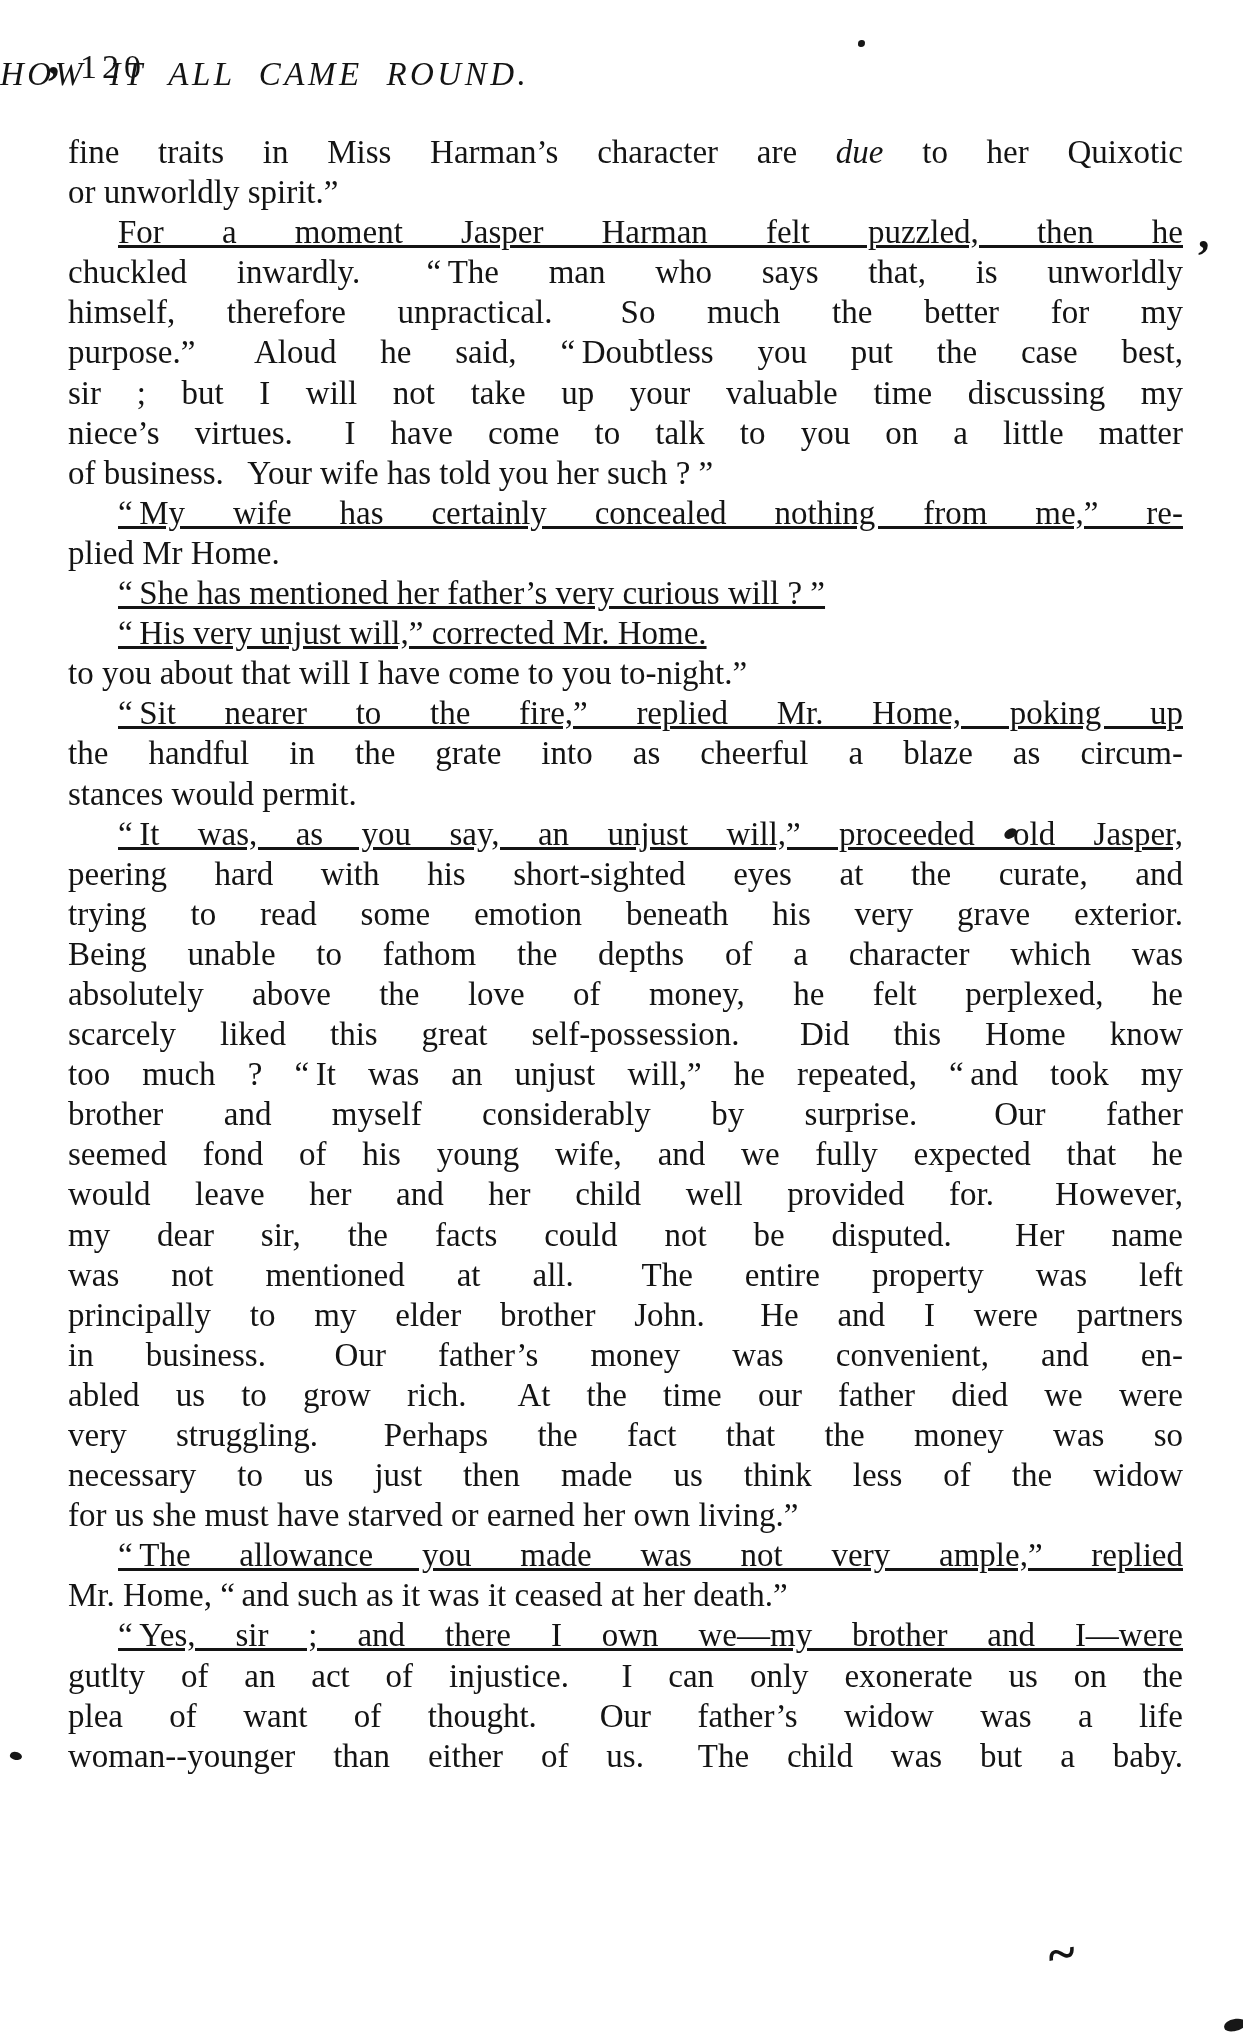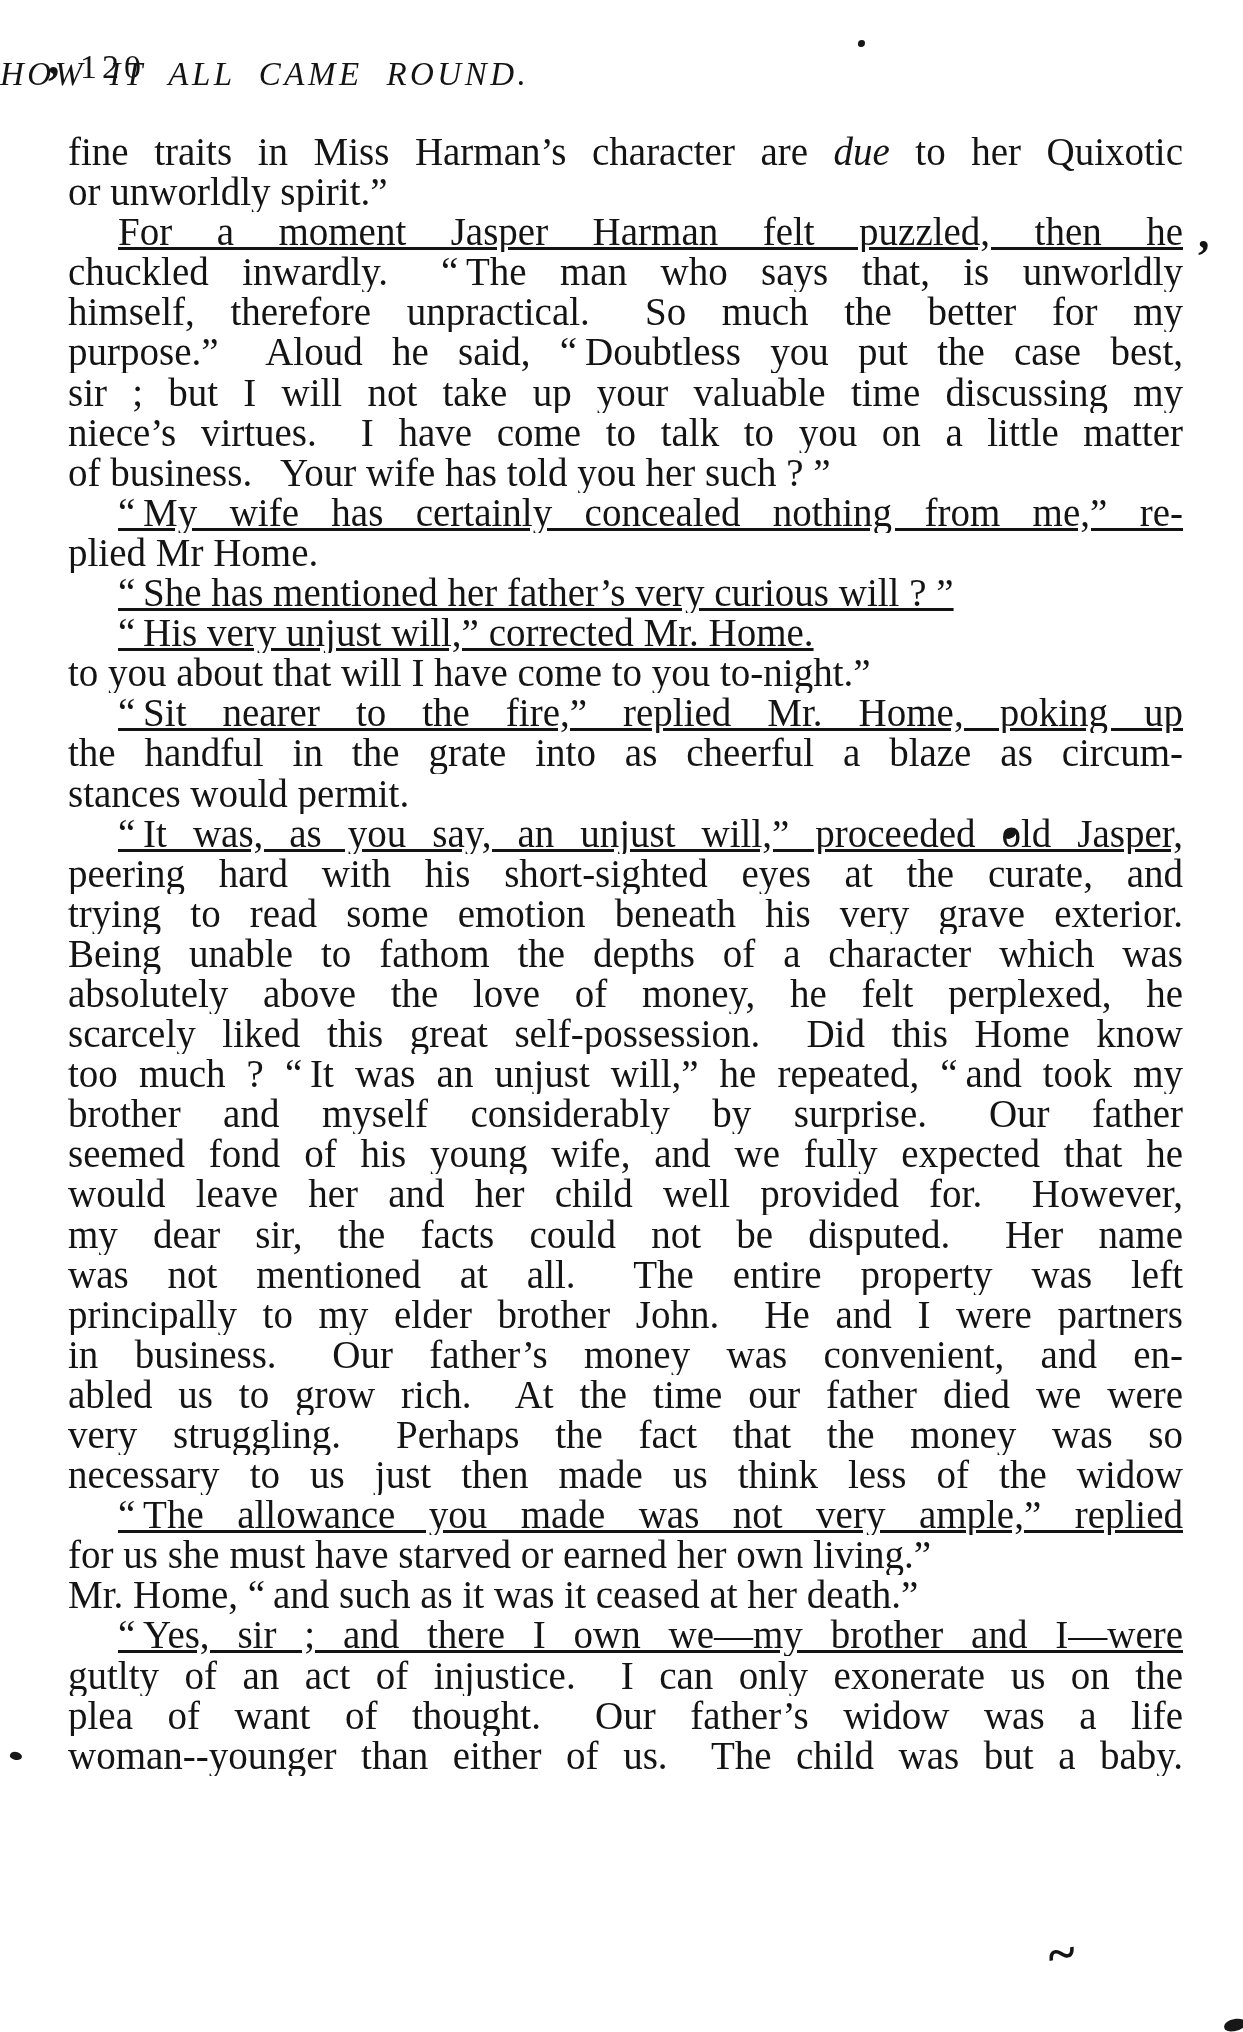--- a/index.html
+++ b/index.html
@@ -21,7 +21,7 @@
   }
   .bodytext{
     position:absolute;left:68px;top:132px;width:1115px;
-    font-size:39px;line-height:40.1px;
+    font-size:33px;line-height:40.1px;
   }
   .line{height:40.1px;overflow:hidden;}
   .line.just{text-align:justify;}

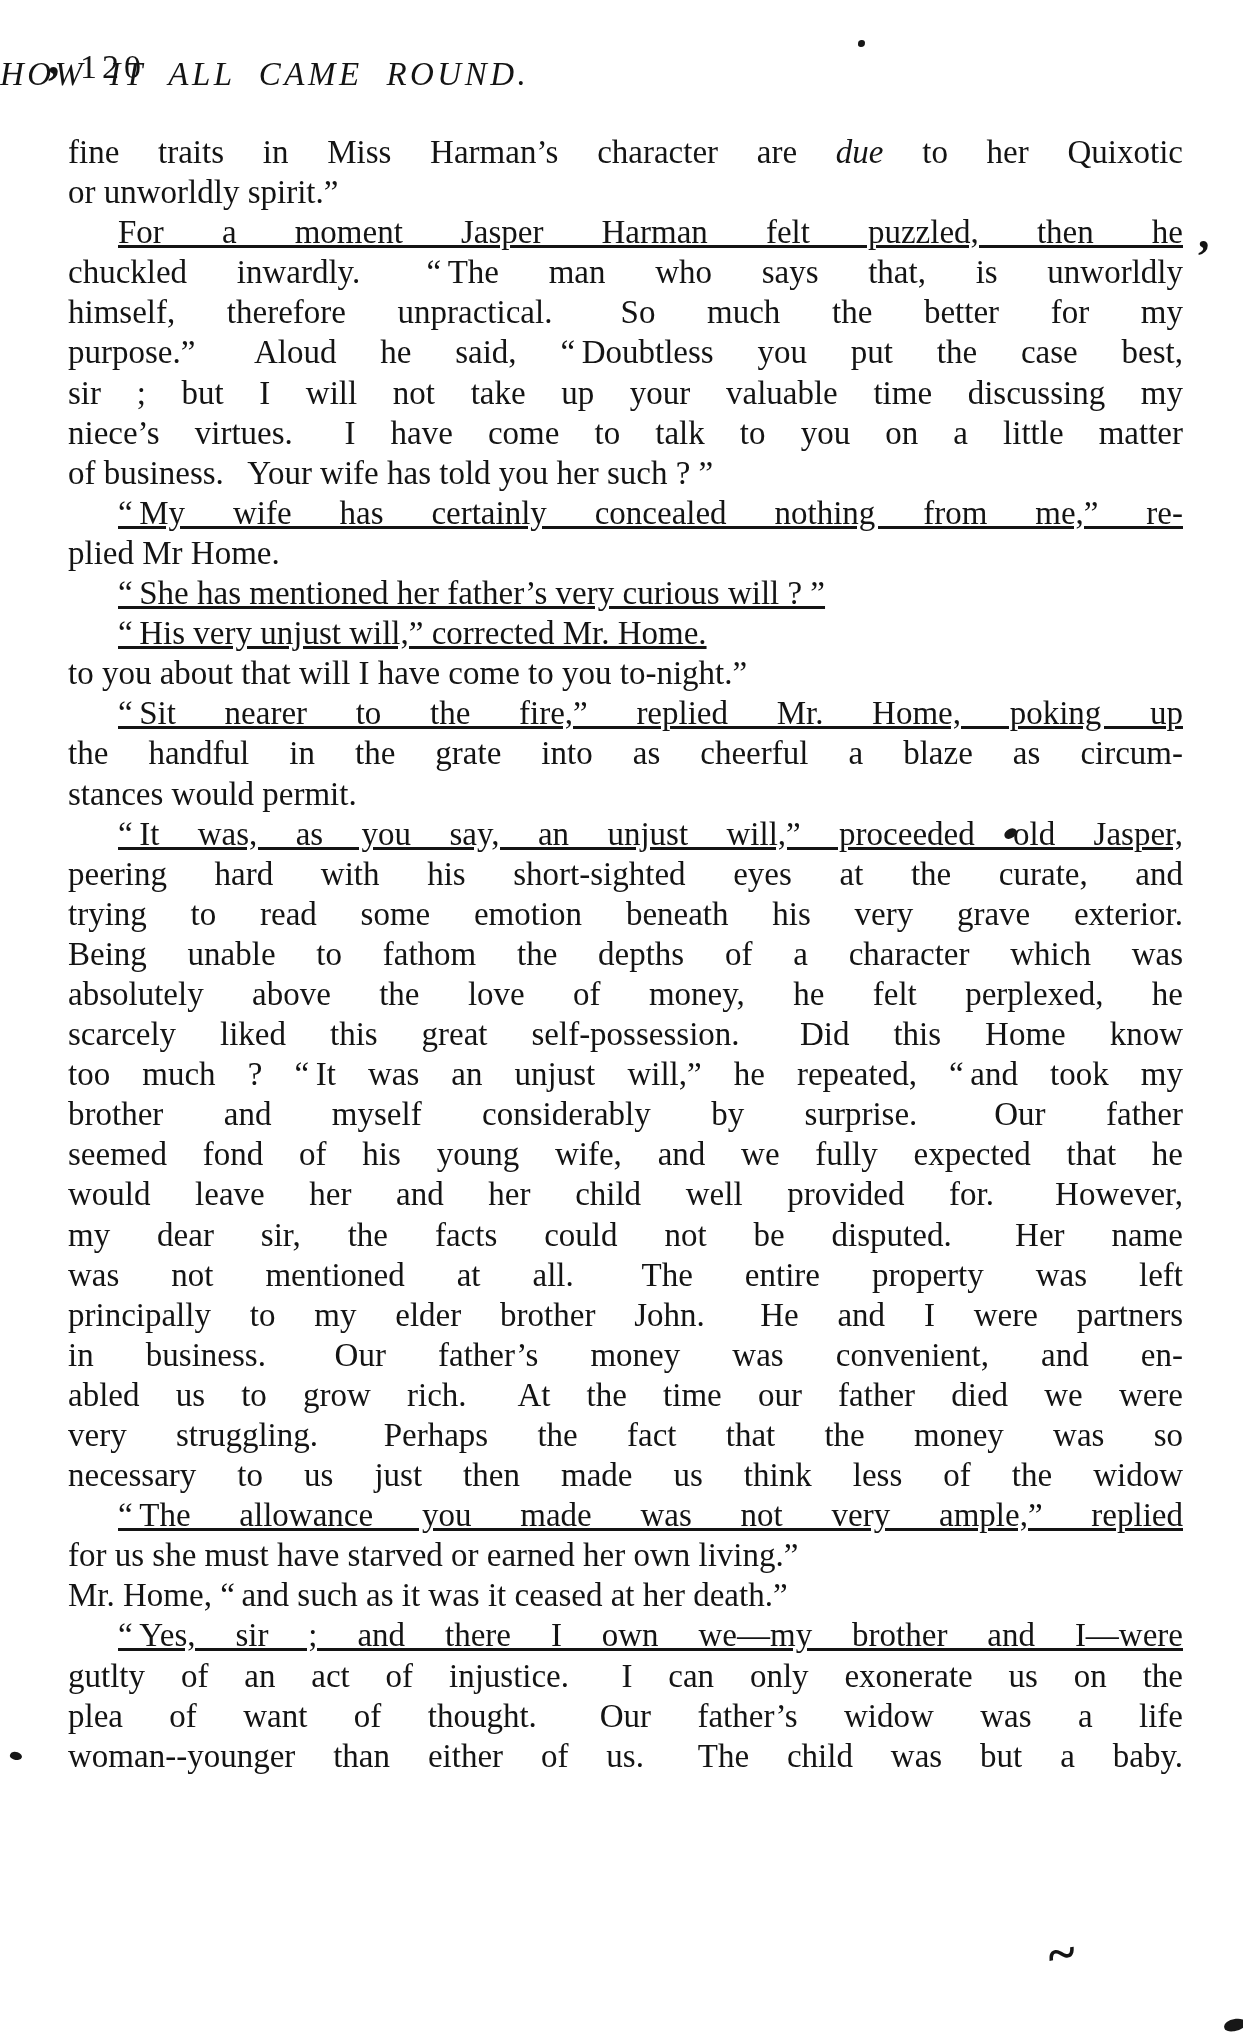--- a/index.html
+++ b/index.html
@@ -73,8 +73,8 @@
       <div class="line just"><span>abled us to grow rich.  At the time our father died we were</span></div>
       <div class="line just"><span>very struggling.  Perhaps the fact that the money was so</span></div>
       <div class="line just"><span>necessary to us just then made us think less of the widow</span></div>
+      <div class="line"><span>for us she must have starved or earned her own living.”</span></div>
       <div class="line indent just"><span>“ The allowance you made was not very ample,” replied</span></div>
-      <div class="line"><span>for us she must have starved or earned her own living.”</span></div>
       <div class="line"><span>Mr. Home, “ and such as it was it ceased at her death.”</span></div>
       <div class="line indent just"><span>“ Yes, sir ; and there I own we—my brother and I—were</span></div>
       <div class="line just"><span>gutlty of an act of injustice.  I can only exonerate us on the</span></div>

